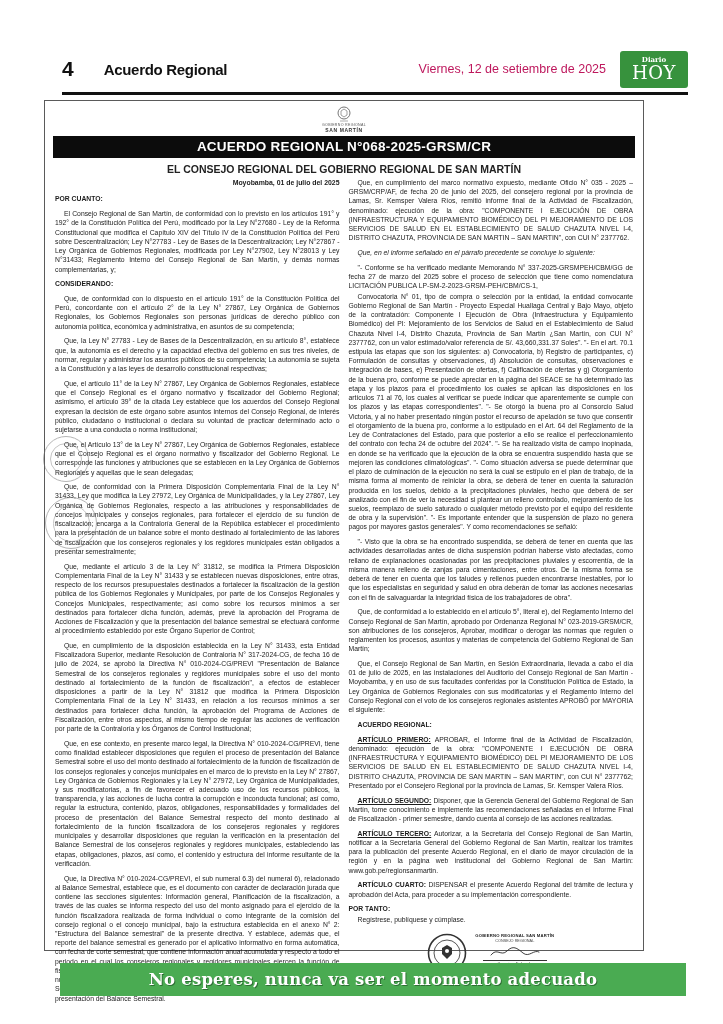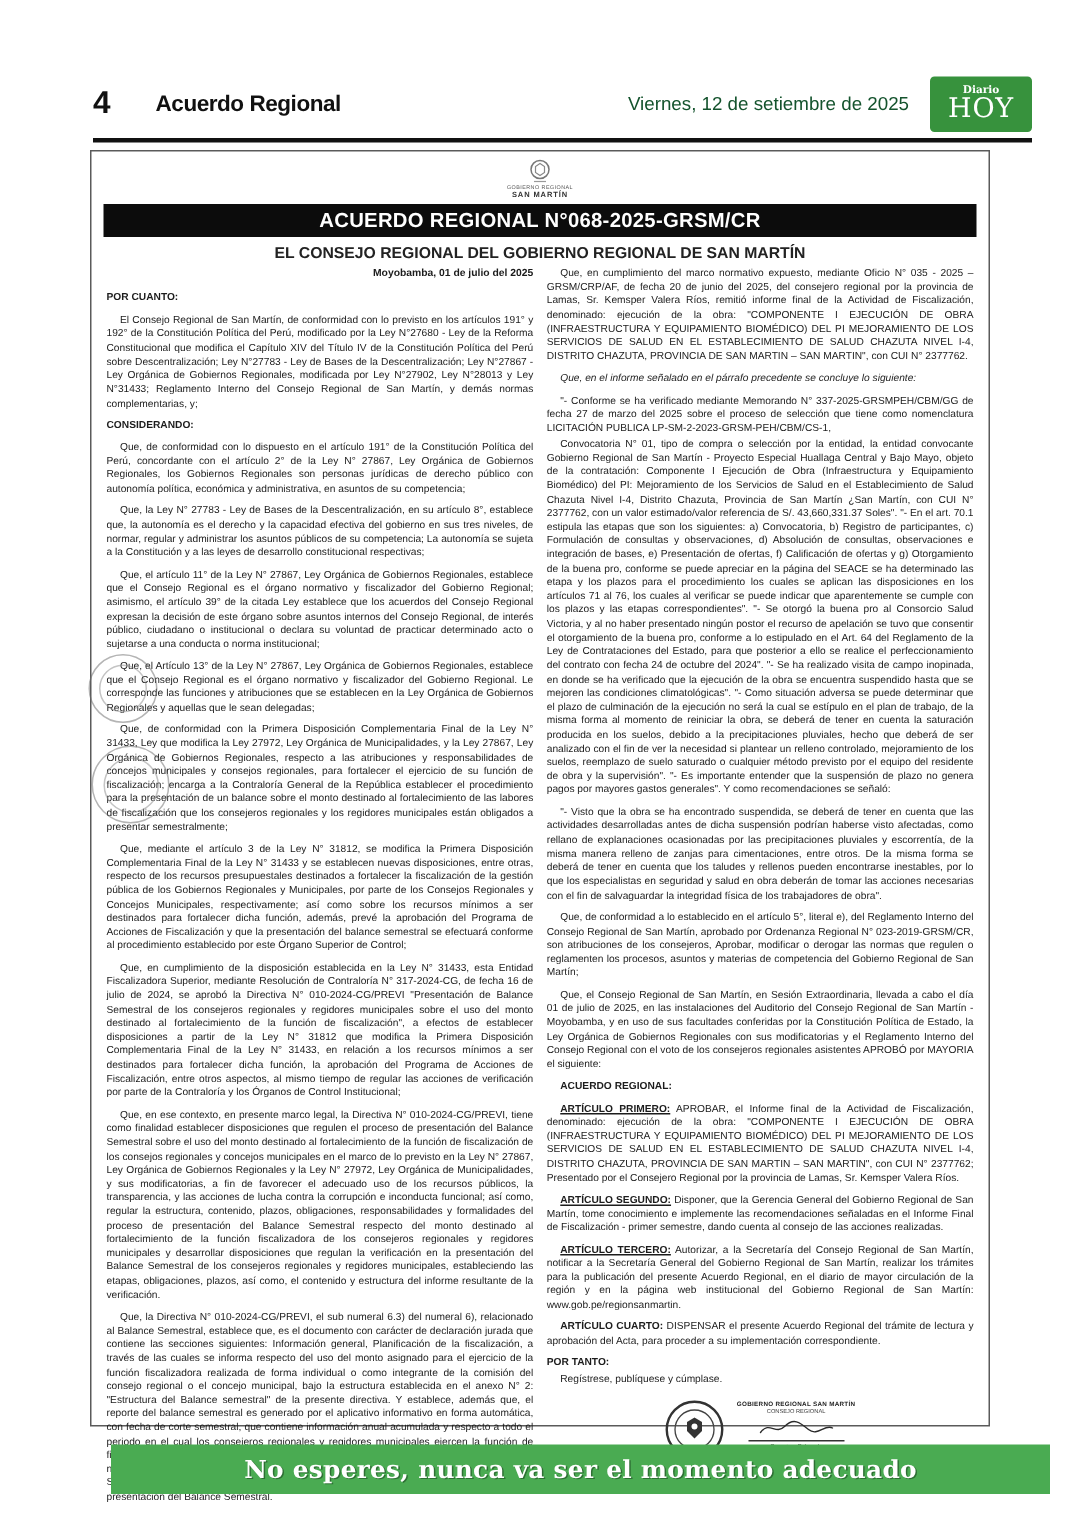--- a/index.html
+++ b/index.html
@@ -13,7 +13,7 @@
   .np-pageno{font-size:21px;font-weight:bold;color:#111;}
   .np-section{font-size:15px;font-weight:bold;color:#111;margin-left:30px;letter-spacing:-.3px;}
   .np-spacer{flex:1;}
-  .np-date{font-size:12.5px;color:#14532d;margin-right:14px;}
+  .np-date{font-size:12.5px;color:#be185d;margin-right:14px;}
   .np-logo{width:68px;height:37px;background:#37923d;border-radius:3px;display:flex;flex-direction:column;align-items:center;justify-content:center;color:#fff;}
   .np-logo .t{font-size:7px;font-weight:bold;font-family:"DejaVu Serif",serif;line-height:1;}
   .np-logo .m{font-size:18px;font-weight:normal;font-family:"DejaVu Serif",serif;line-height:1;margin-top:1px;letter-spacing:.5px;}

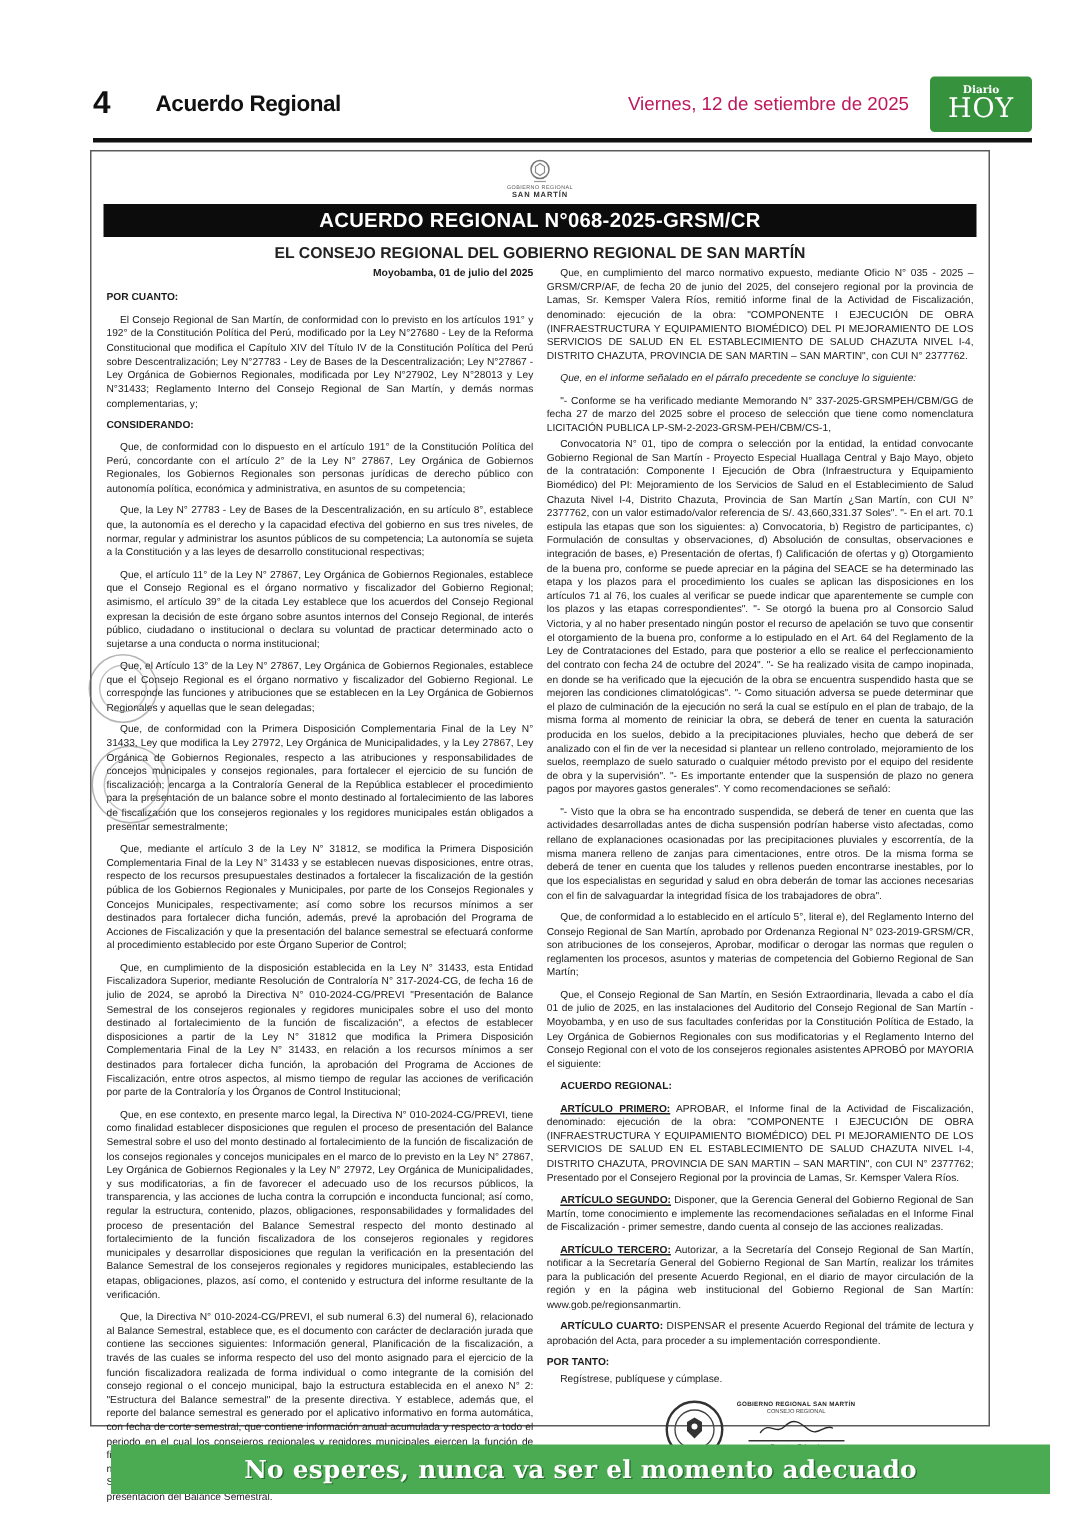--- a/index.html
+++ b/index.html
@@ -19,7 +19,7 @@
   .np-logo .m{font-size:18px;font-weight:normal;font-family:"DejaVu Serif",serif;line-height:1;margin-top:1px;letter-spacing:.5px;}
   .np-rule{position:absolute;top:92px;left:62px;width:626px;height:3px;background:#111;}
   
-  .docbox{position:absolute;top:100px;left:60px;width:600px;height:851px;border:1.4px solid #5a5a5a;box-sizing:border-box;padding:5px 8px 0;background:#fff;}
+  .docbox{position:absolute;top:100px;left:44px;width:600px;height:851px;border:1.4px solid #5a5a5a;box-sizing:border-box;padding:5px 8px 0;background:#fff;}
   .emblem-wrap{text-align:center;line-height:1.05;}
   .emblem-wrap svg{display:block;margin:0 auto;}
   .emblem-cap1{font-size:3.6px;color:#555;letter-spacing:.3px;}

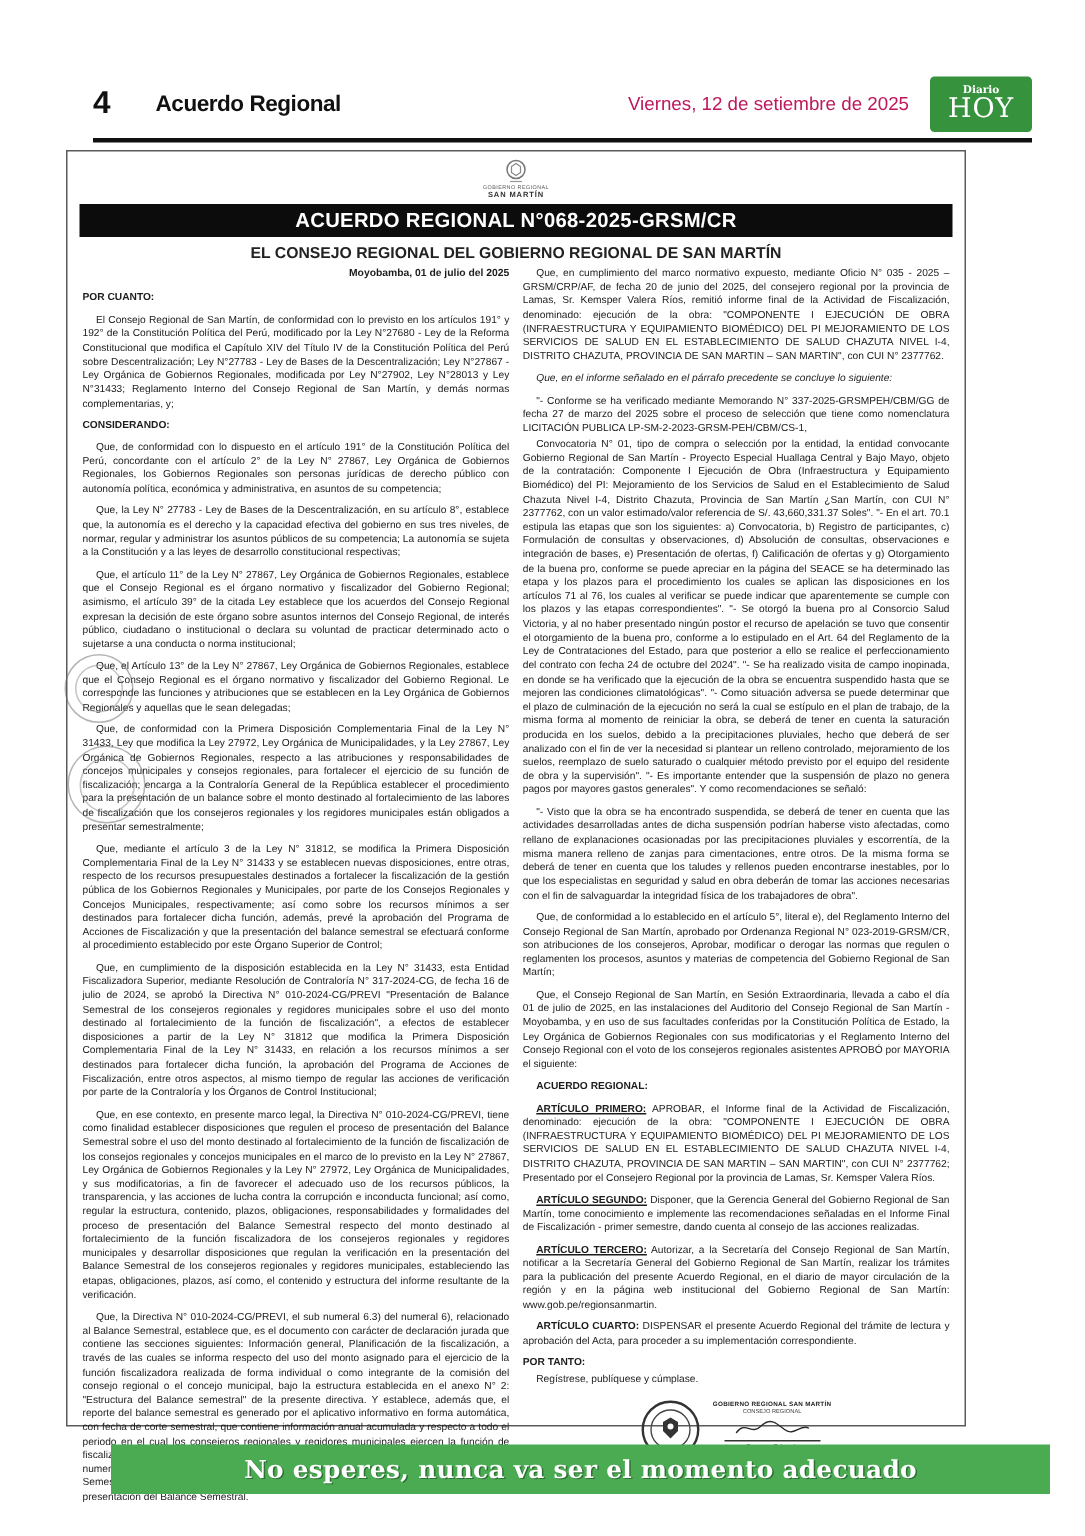--- a/index.html
+++ b/index.html
@@ -48,7 +48,7 @@
   .sig-rule{width:64px;border-top:.8px solid #333;margin:1px auto 0;}
   .sig-title{font-size:3.8px;color:#333;margin-top:1px;}
   
-  .banner{position:absolute;top:963px;left:74px;width:626px;height:33px;background:#4aab52;display:flex;align-items:center;justify-content:center;}
+  .banner{position:absolute;top:963px;left:60px;width:626px;height:33px;background:#4aab52;display:flex;align-items:center;justify-content:center;}
   .banner span{color:#fff;font-family:"DejaVu Serif",serif;font-weight:bold;font-size:16.5px;letter-spacing:.2px;text-shadow:1px 1px 0 #2e6f34;}
 </style>
 </head>

